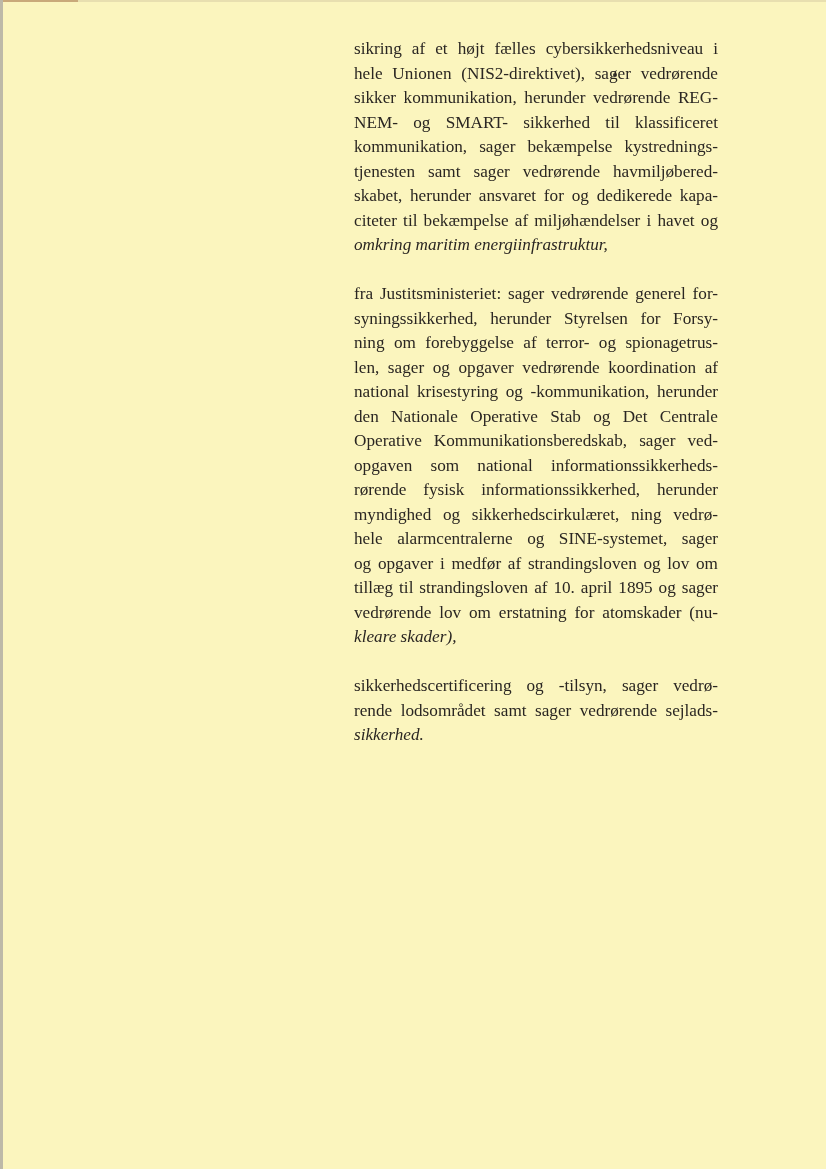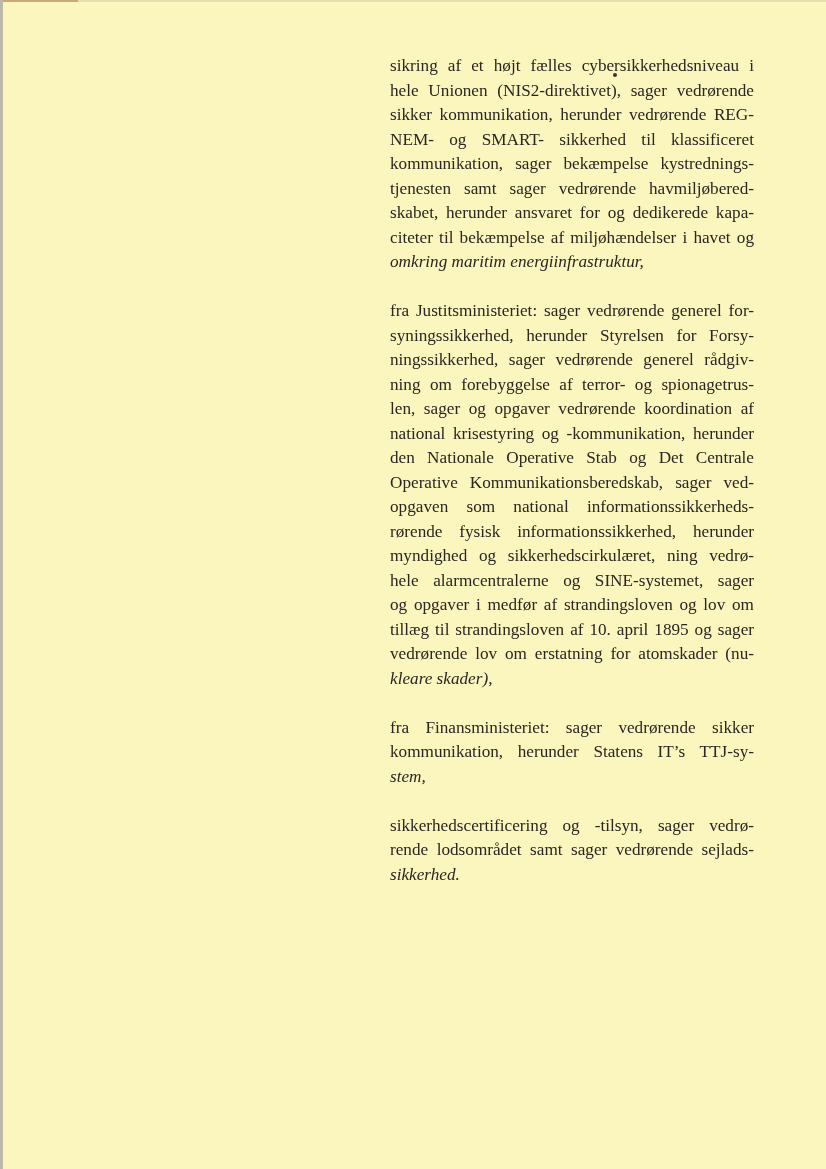--- a/index.html
+++ b/index.html
@@ -36,11 +36,10 @@
   .text-column {
     position: absolute;
     left: 354px;
-    top: 54px;
+    top: 37px;
     width: 364px;
     font-size: 17.2px;
     line-height: 24.5px;
-    margin-left: 36px;
   }
   .para {
     margin: 0 0 24.5px 0;

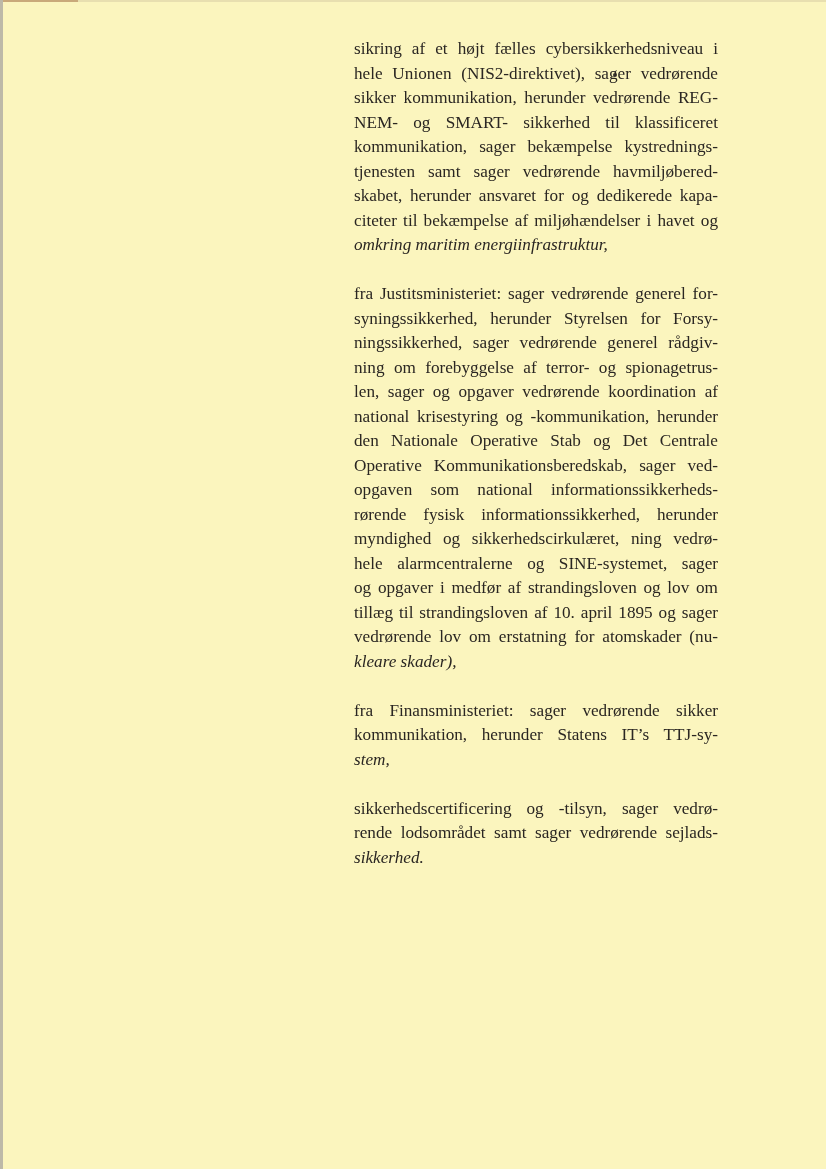--- a/index.html
+++ b/index.html
@@ -94,7 +94,6 @@
   <p class="para">
     <span class="line">fra Justitsministeriet: sager vedrørende generel for-</span>
     <span class="line">syningssikkerhed, herunder Styrelsen for Forsy-</span>
-    <span class="line">ningssikkerhed, sager vedrørende generel rådgiv-</span>
     <span class="line">ning om forebyggelse af terror- og spionagetrus-</span>
     <span class="line">len, sager og opgaver vedrørende koordination af</span>
     <span class="line">national krisestyring og -kommunikation, herunder</span>

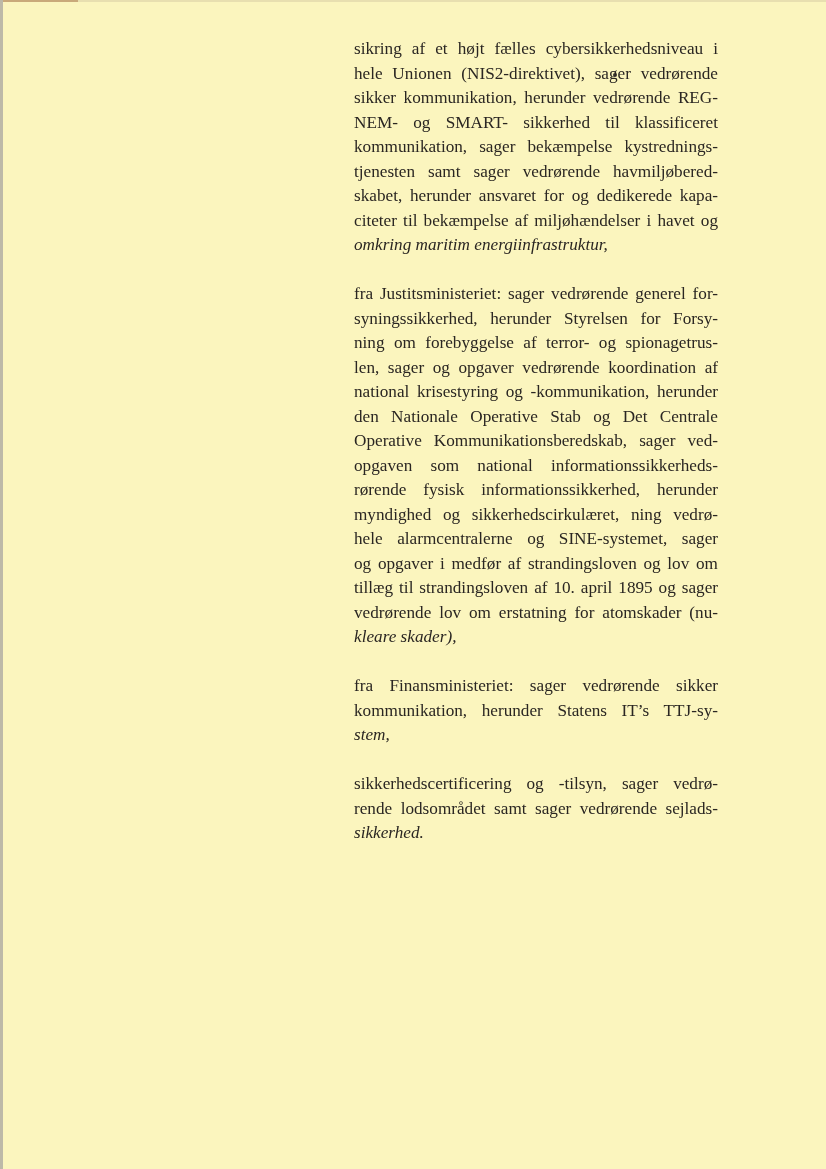--- a/index.html
+++ b/index.html
@@ -109,11 +109,6 @@
     <span class="line last">kleare skader),</span>
   </p>
 
-  <p class="para">
-    <span class="line">fra Finansministeriet: sager vedrørende sikker</span>
-    <span class="line">kommunikation, herunder Statens IT’s TTJ-sy-</span>
-    <span class="line last">stem,</span>
-  </p>
 
   <p class="para">
     <span class="line">sikkerhedscertificering og -tilsyn, sager vedrø-</span>

